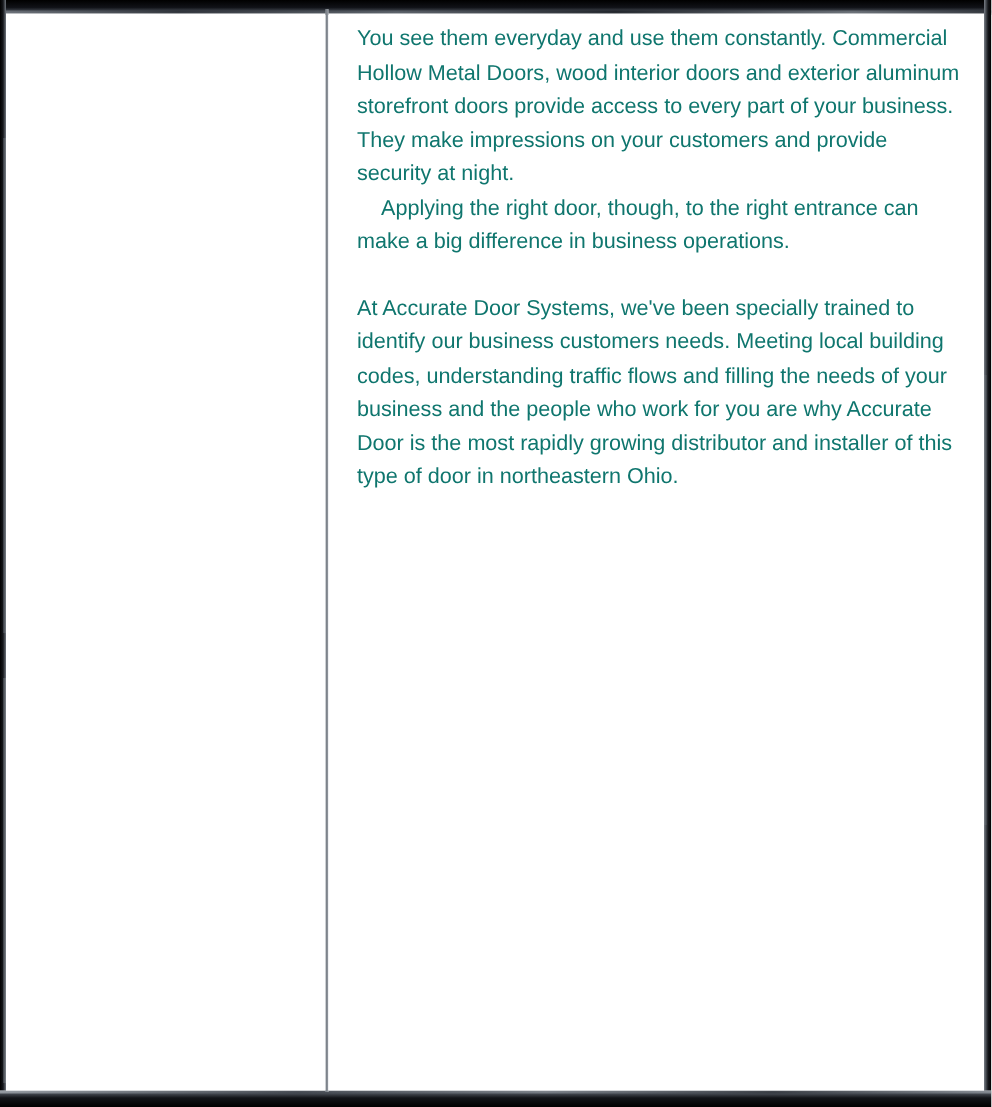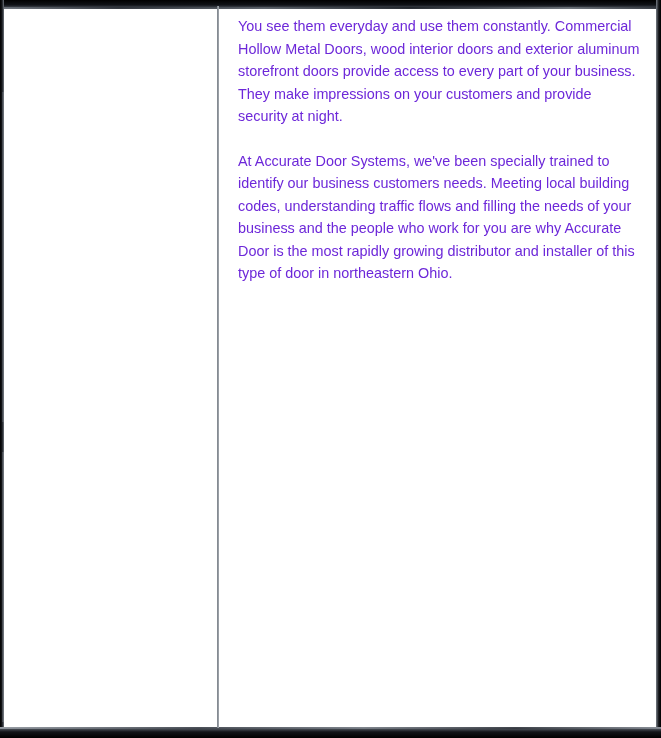--- a/index.html
+++ b/index.html
@@ -140,7 +140,7 @@
 
   .article-body p {
     margin: 0;
-    color: #6d28d9;
+    color: #0f766e;
     font-family: "Liberation Sans", sans-serif;
     font-size: 14.4px;
     line-height: 22.5px;

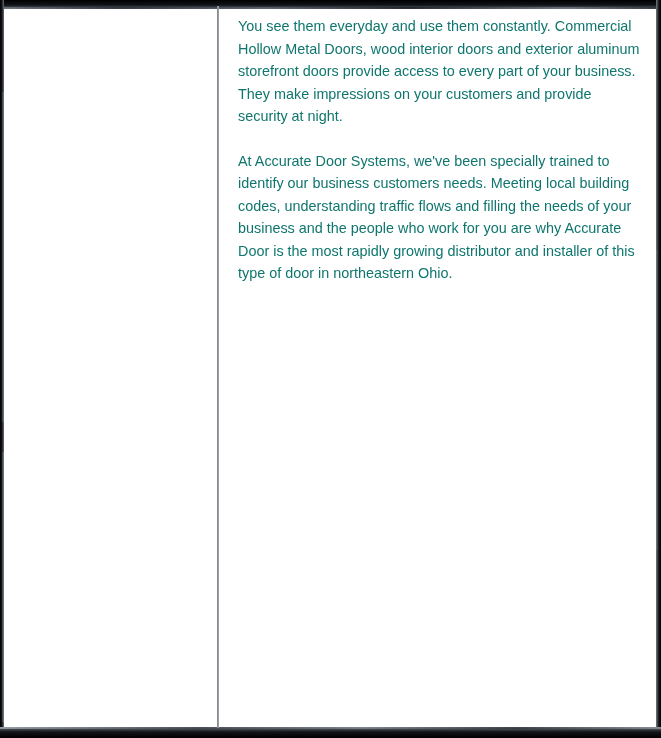--- a/index.html
+++ b/index.html
@@ -180,6 +180,7 @@
 
       <p>You see them everyday and use them constantly. Commercial Hollow Metal Doors, wood interior doors and exterior aluminum storefront doors provide access to every part of your business. They make impressions on your customers and provide security at night.</p>
 
+      <p class="indented">Applying the right door, though, to the right entrance can make a big difference in business operations.</p>
 
       <div class="para-gap"></div>
 

